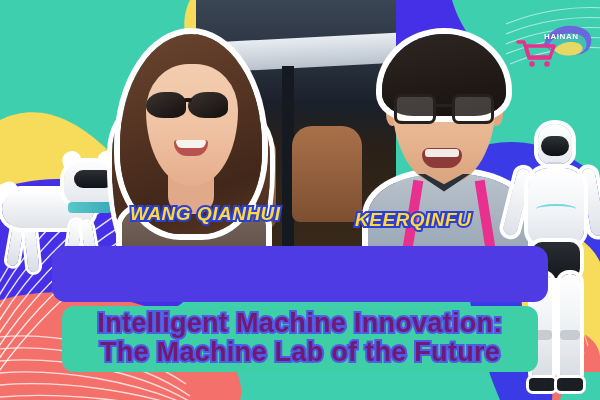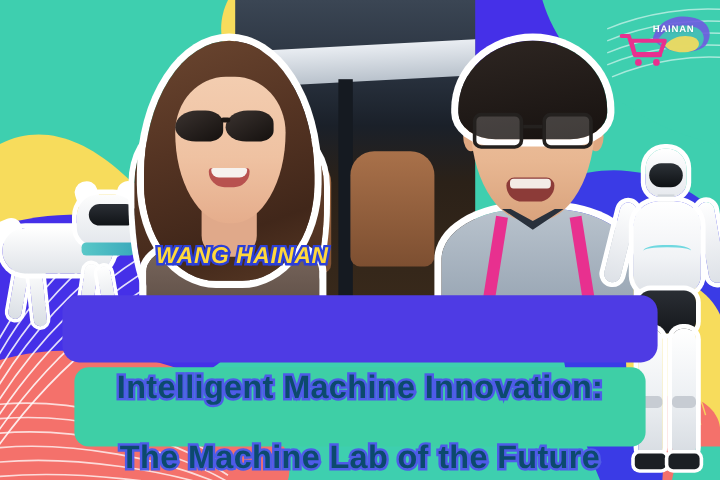--- a/index.html
+++ b/index.html
@@ -307,7 +307,7 @@
   }
 
   
-  .logo { right:6px; top:8px; width:82px; height:54px; z-index:40;text-align:right; }
+  .logo { right:6px; top:20px; width:82px; height:54px; z-index:40;text-align:right; }
   .logo-cart { position:absolute; left:4px; top:18px; }
   .logo-hainan {
     position:absolute; left:32px; top:12px;

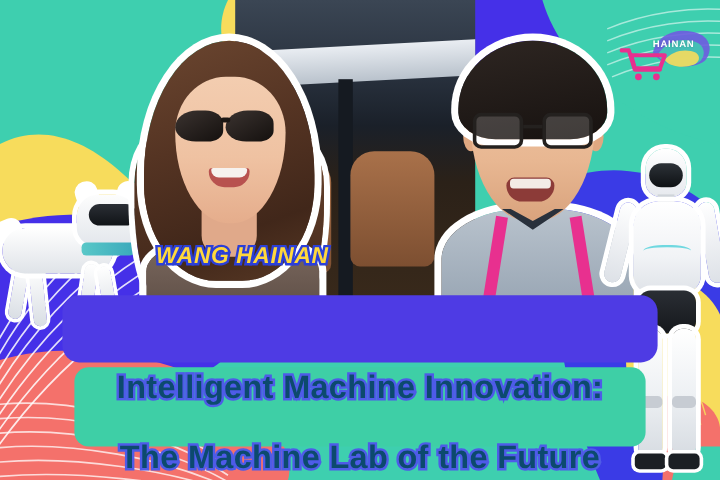--- a/index.html
+++ b/index.html
@@ -450,7 +450,7 @@
   </div>
 
   <div class="namecard name-wang">
-    <span>WANG HAINAN</span>
+    <span>WANG QIANHUI</span>
   </div>
 
   <div class="cn-band"></div>

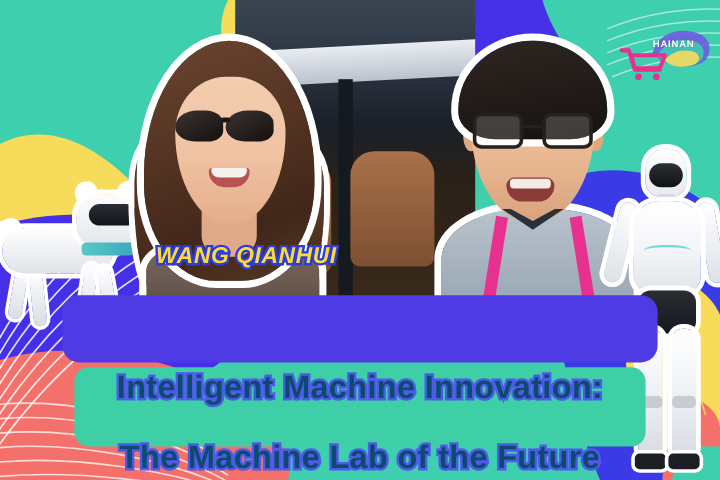--- a/index.html
+++ b/index.html
@@ -452,6 +452,9 @@
   <div class="namecard name-wang">
     <span>WANG QIANHUI</span>
   </div>
+  <div class="namecard name-keer">
+    <span>KEERQINFU</span>
+  </div>
 
   <div class="cn-band"></div>
 

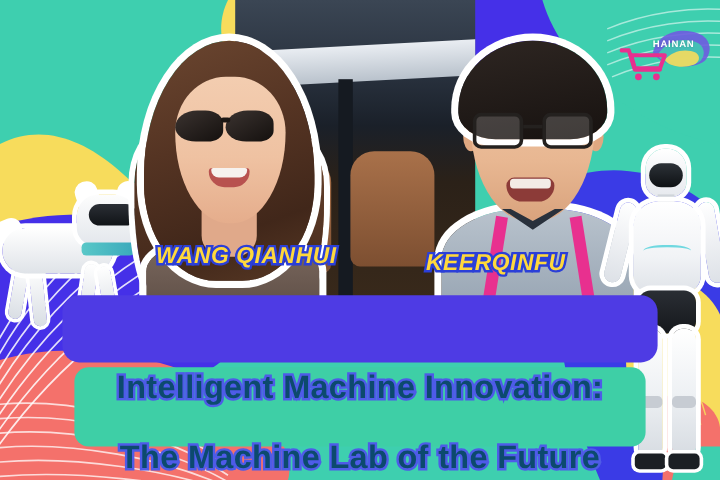--- a/index.html
+++ b/index.html
@@ -298,12 +298,11 @@
   }
   .en-line {
     font-size:27px; font-weight:bold; line-height:1.08;
-    color:#0c4a6e;
+    color:#701a75;
     -webkit-text-stroke:4px #4E5BE8;
     paint-order:stroke fill;
     white-space:nowrap;
     letter-spacing:0.3px;
-    margin-top:29px;
   }
 
   

